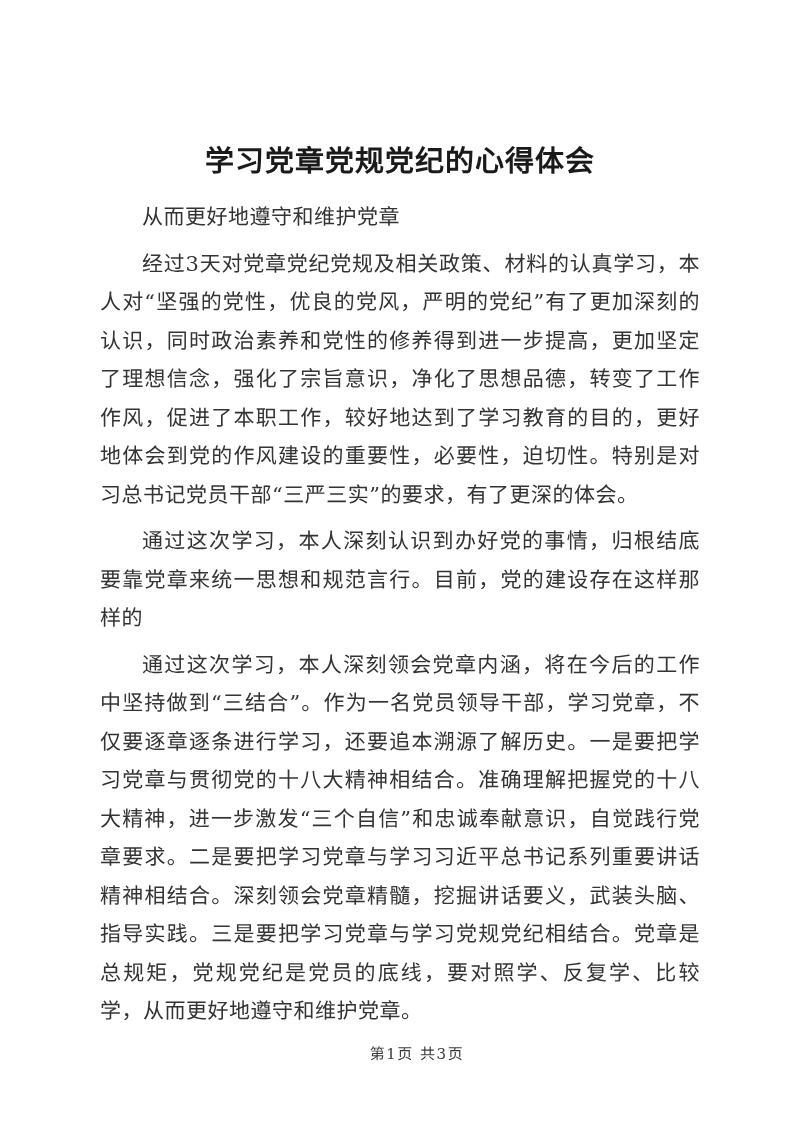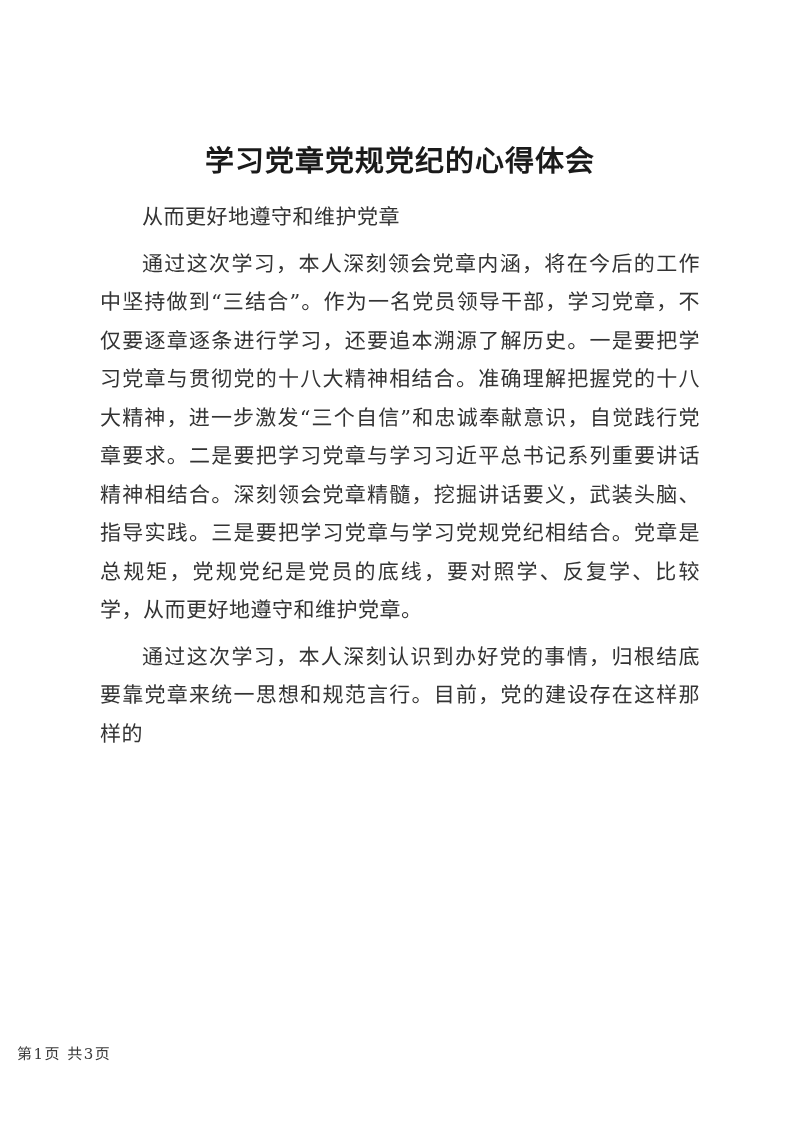--- a/index.html
+++ b/index.html
@@ -61,6 +61,7 @@
   <div class="content">
     <h1 class="title">学习党章党规党纪的心得体会</h1>
     <p class="para">从而更好地遵守和维护党章</p>
+    <p class="para">经过3天对党章党纪党规及相关政策、材料的认真学习，本人对“坚强的党性，优良的党风，严明的党纪”有了更加深刻的认识，同时政治素养和党性的修养得到进一步提高，更加坚定了理想信念，强化了宗旨意识，净化了思想品德，转变了工作作风，促进了本职工作，较好地达到了学习教育的目的，更好地体会到党的作风建设的重要性，必要性，迫切性。特别是对习总书记党员干部“三严三实”的要求，有了更深的体会。</p>
     <p class="para">通过这次学习，本人深刻领会党章内涵，将在今后的工作中坚持做到“三结合”。作为一名党员领导干部，学习党章，不仅要逐章逐条进行学习，还要追本溯源了解历史。一是要把学习党章与贯彻党的十八大精神相结合。准确理解把握党的十八大精神，进一步激发“三个自信”和忠诚奉献意识，自觉践行党章要求。二是要把学习党章与学习习近平总书记系列重要讲话精神相结合。深刻领会党章精髓，挖掘讲话要义，武装头脑、指导实践。三是要把学习党章与学习党规党纪相结合。党章是总规矩，党规党纪是党员的底线，要对照学、反复学、比较学，从而更好地遵守和维护党章。</p>
     <p class="para">通过这次学习，本人深刻认识到办好党的事情，归根结底要靠党章来统一思想和规范言行。目前，党的建设存在这样那样的</p>
   </div>

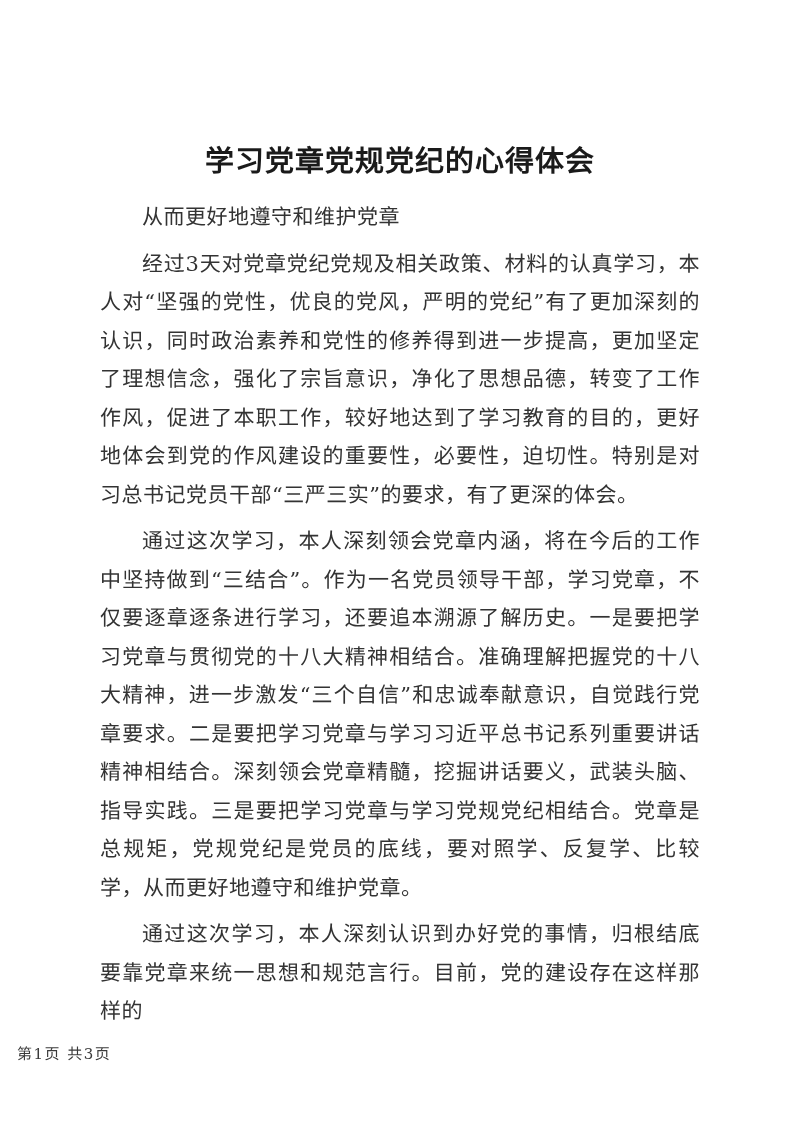--- a/index.html
+++ b/index.html
@@ -62,8 +62,8 @@
     <h1 class="title">学习党章党规党纪的心得体会</h1>
     <p class="para">从而更好地遵守和维护党章</p>
     <p class="para">经过3天对党章党纪党规及相关政策、材料的认真学习，本人对“坚强的党性，优良的党风，严明的党纪”有了更加深刻的认识，同时政治素养和党性的修养得到进一步提高，更加坚定了理想信念，强化了宗旨意识，净化了思想品德，转变了工作作风，促进了本职工作，较好地达到了学习教育的目的，更好地体会到党的作风建设的重要性，必要性，迫切性。特别是对习总书记党员干部“三严三实”的要求，有了更深的体会。</p>
+    <p class="para">通过这次学习，本人深刻认识到办好党的事情，归根结底要靠党章来统一思想和规范言行。目前，党的建设存在这样那样的</p>
     <p class="para">通过这次学习，本人深刻领会党章内涵，将在今后的工作中坚持做到“三结合”。作为一名党员领导干部，学习党章，不仅要逐章逐条进行学习，还要追本溯源了解历史。一是要把学习党章与贯彻党的十八大精神相结合。准确理解把握党的十八大精神，进一步激发“三个自信”和忠诚奉献意识，自觉践行党章要求。二是要把学习党章与学习习近平总书记系列重要讲话精神相结合。深刻领会党章精髓，挖掘讲话要义，武装头脑、指导实践。三是要把学习党章与学习党规党纪相结合。党章是总规矩，党规党纪是党员的底线，要对照学、反复学、比较学，从而更好地遵守和维护党章。</p>
-    <p class="para">通过这次学习，本人深刻认识到办好党的事情，归根结底要靠党章来统一思想和规范言行。目前，党的建设存在这样那样的</p>
   </div>
   <div class="footer">
     <span class="pagenum">第1页 共3页</span>

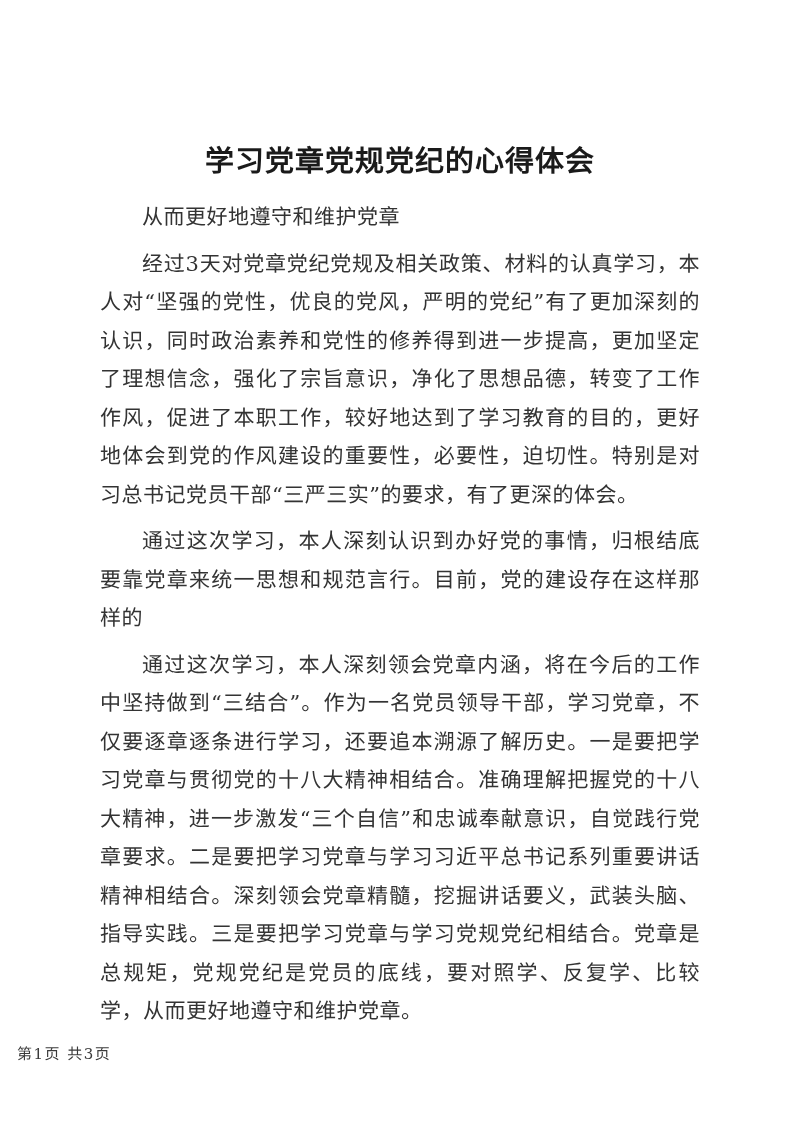--- a/index.html
+++ b/index.html
@@ -45,6 +45,7 @@
     top: 1042px;
     left: 0;
     width: 100%;
+    text-align: center;
   }
   .pagenum {
     position: relative;

